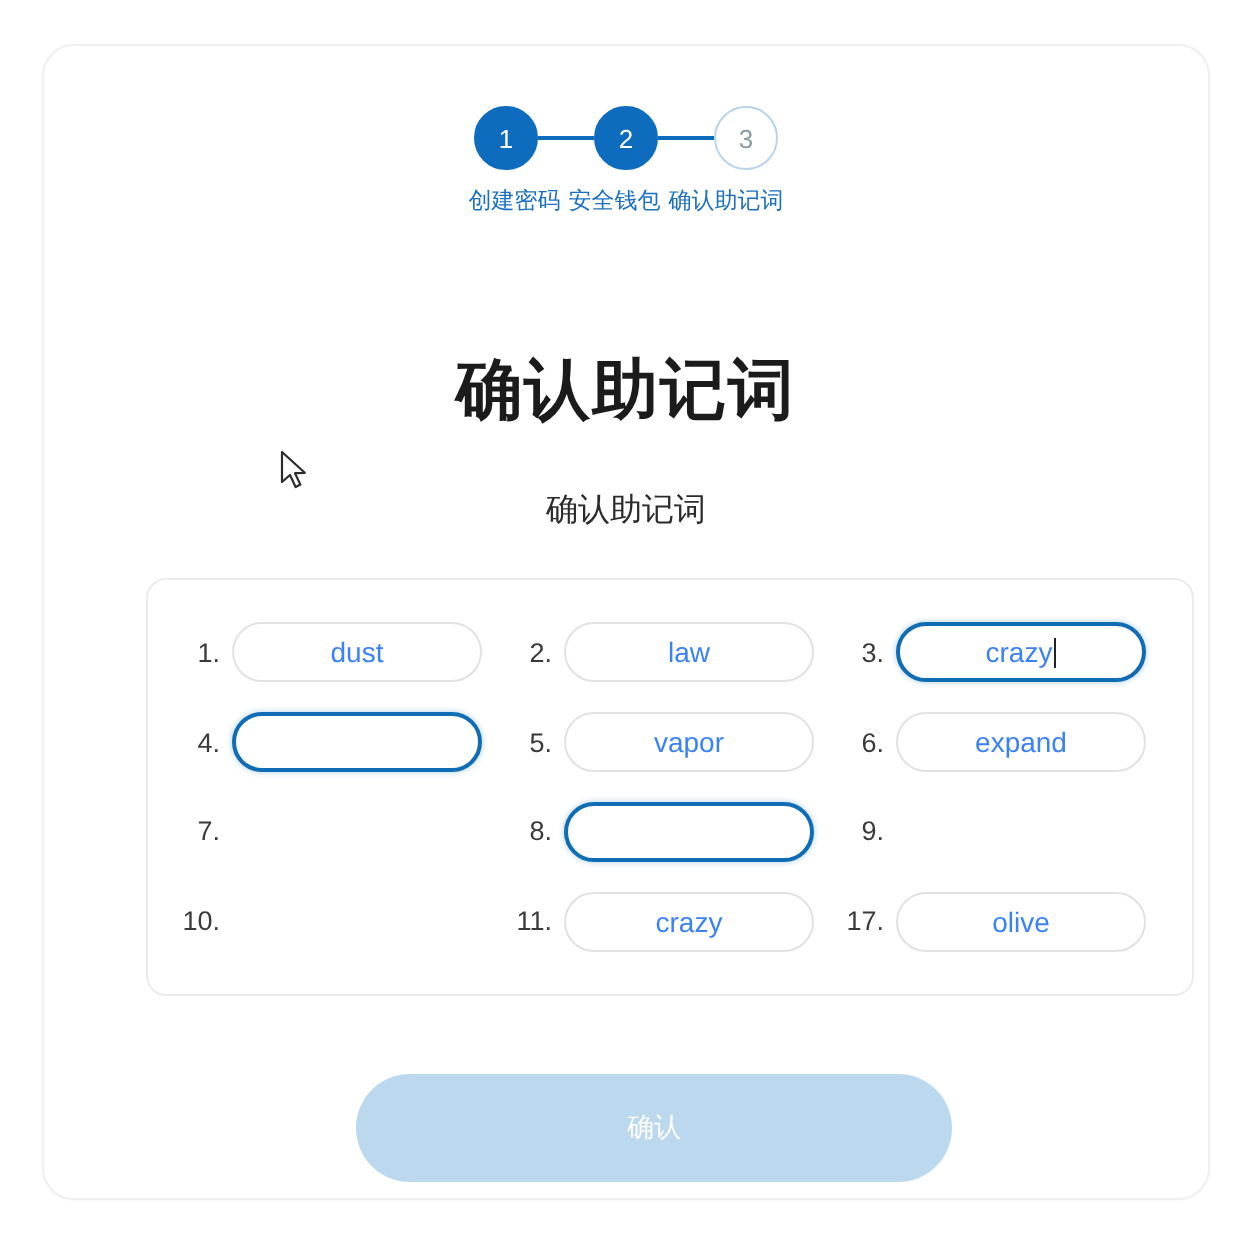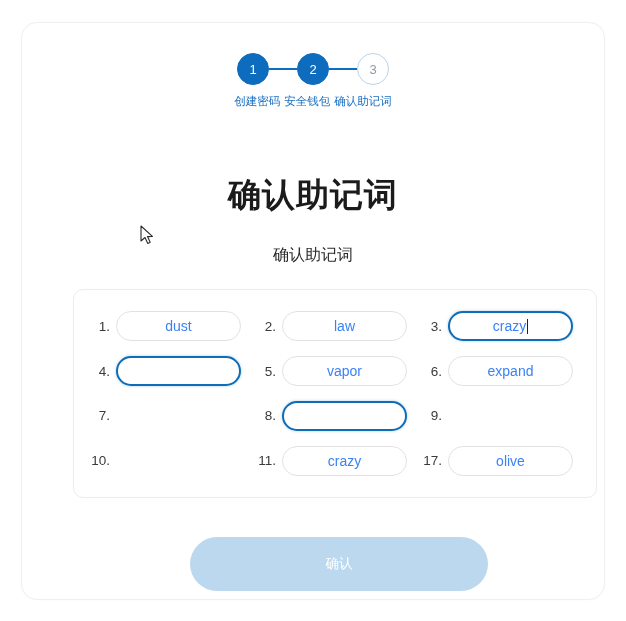--- a/index.html
+++ b/index.html
@@ -175,7 +175,7 @@
   
   .confirm-btn {
     position: absolute;
-    left: 168px;
+    left: 156px;
     top: 514px;
     width: 298px;
     height: 54px;

